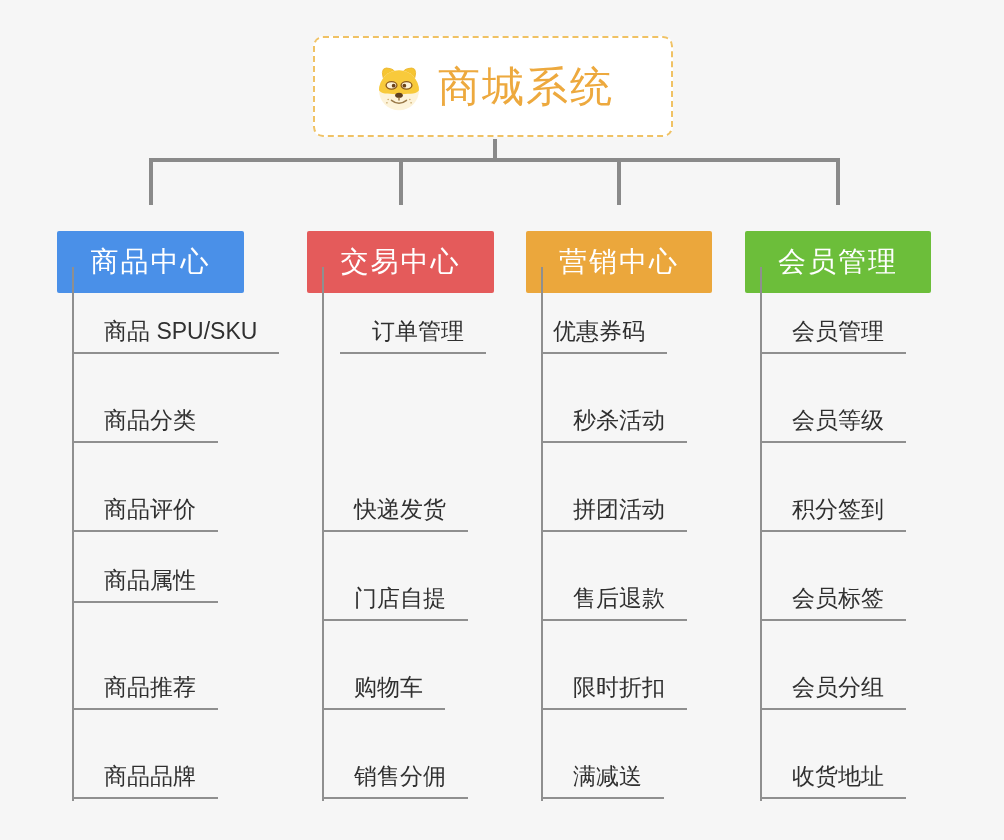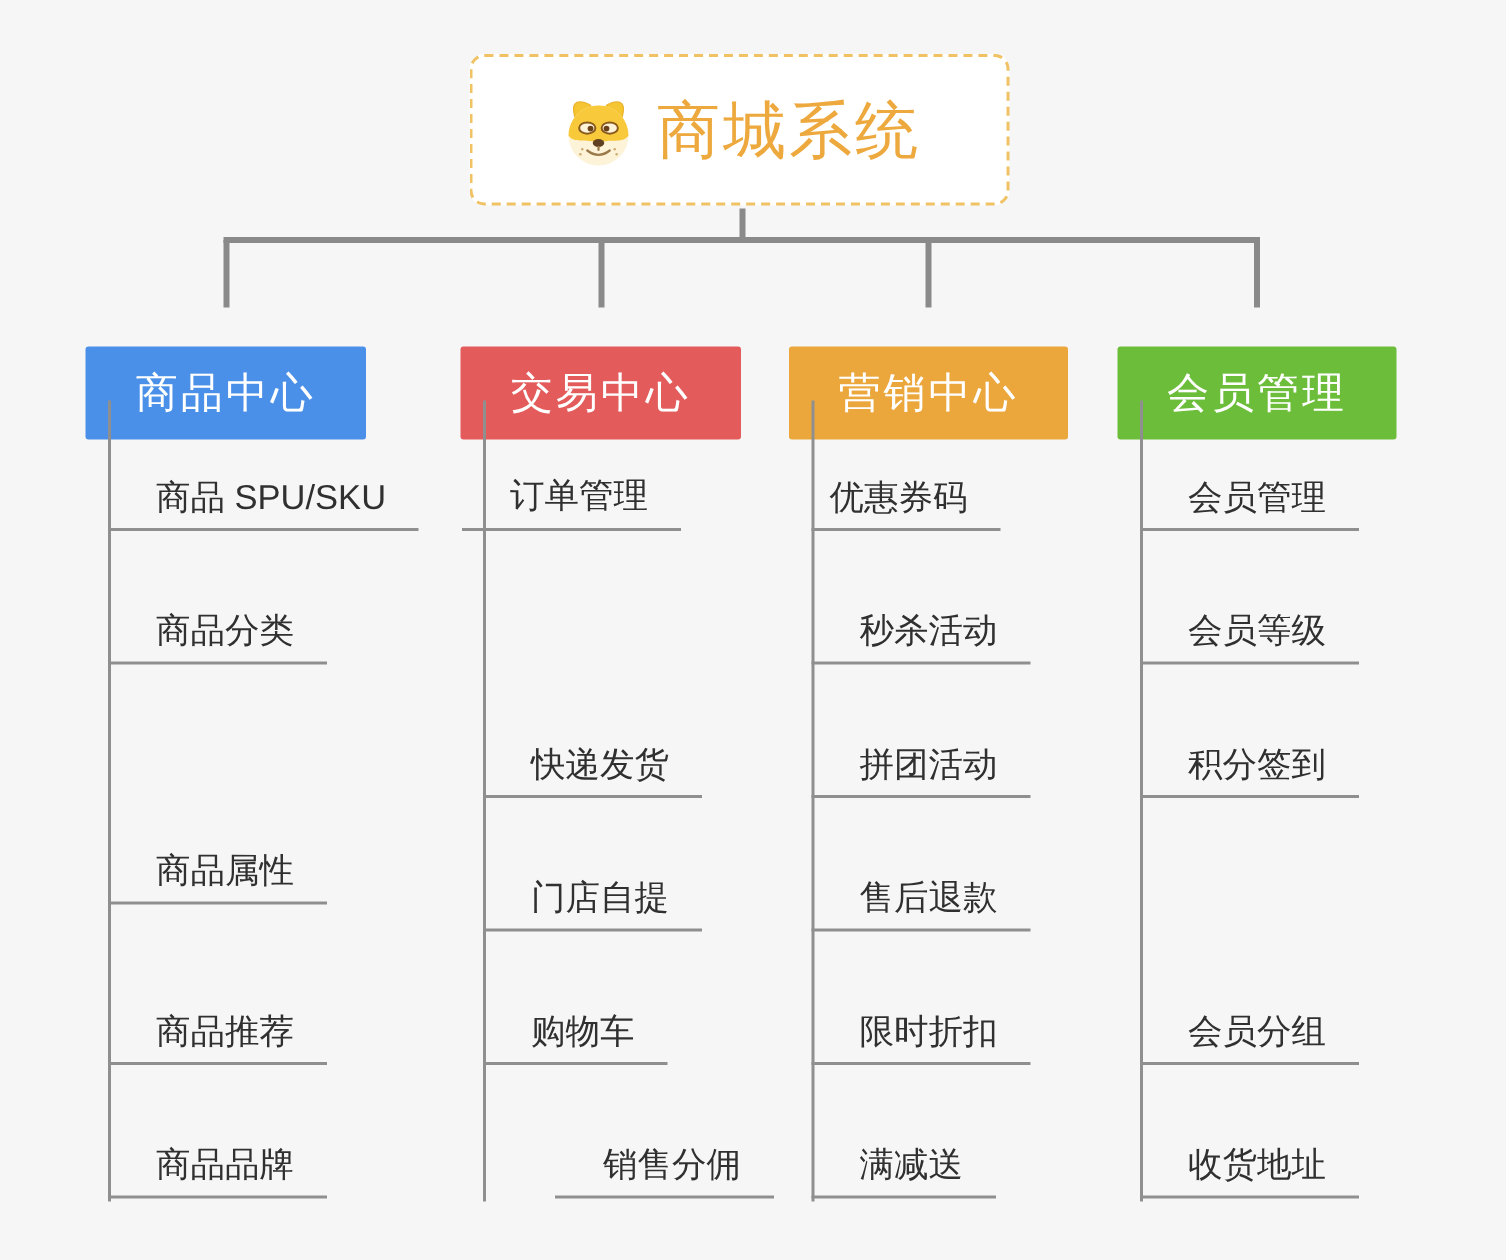--- a/index.html
+++ b/index.html
@@ -100,7 +100,7 @@
     <div class="leaf-node" style="left: 72px; top: 761px;">商品品牌</div>
     <div class="branch-node" style="left: 307px; width: 187px; background: rgb(228, 91, 91);">交易中心</div>
     <div class="trunk" style="left: 322px; top: 267px; height: 534px;"></div>
-    <div class="leaf-node" style="left: 308px; top: 316px; font-family: Liberation Serif, serif;">订单管理</div>
+    <div class="leaf-node" style="left: 340px; top: 316px;">订单管理</div>
     <div class="leaf-node" style="left: 322px; top: 494px;">快递发货</div>
     <div class="leaf-node" style="left: 322px; top: 583px;">门店自提</div>
     <div class="leaf-node" style="left: 322px; top: 672px;">购物车</div>

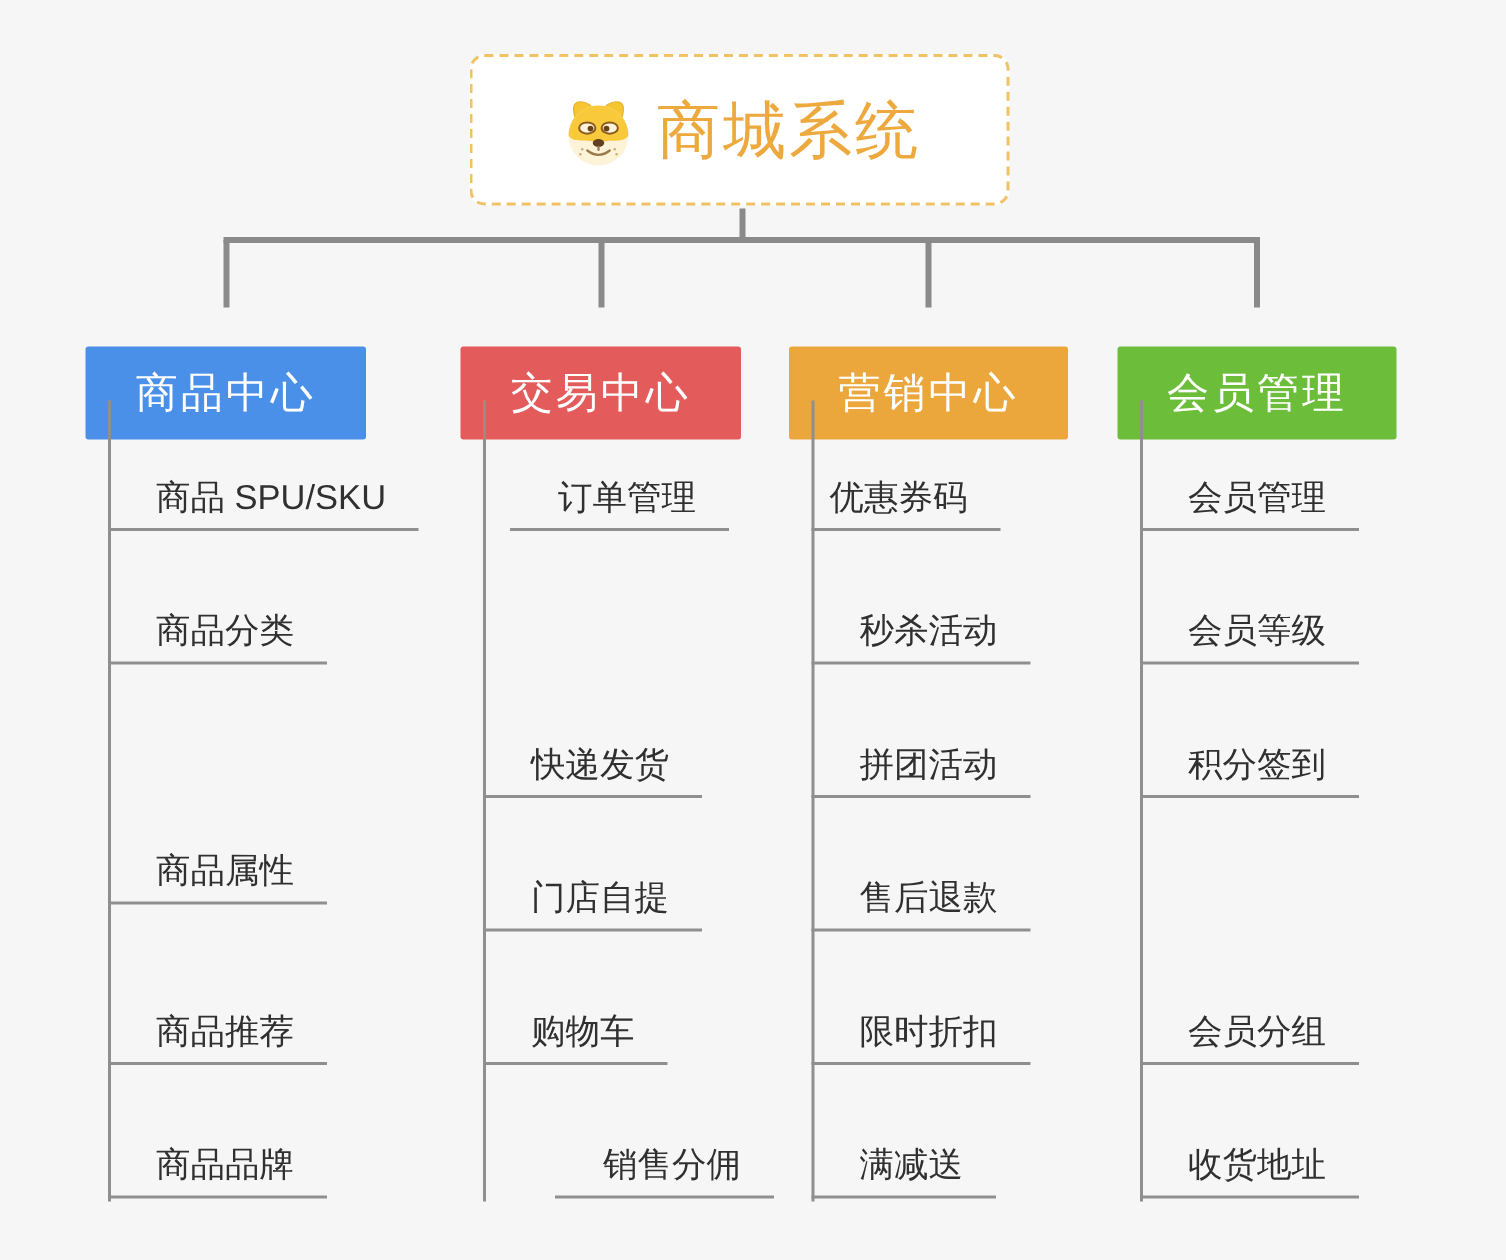--- a/index.html
+++ b/index.html
@@ -95,6 +95,7 @@
     <div class="trunk" style="left: 72px; top: 267px; height: 534px;"></div>
     <div class="leaf-node" style="left: 72px; top: 316px;">商品 SPU/SKU</div>
     <div class="leaf-node" style="left: 72px; top: 405px;">商品分类</div>
+    <div class="leaf-node" style="left: 72px; top: 494px;">商品评价</div>
     <div class="leaf-node" style="left: 72px; top: 565px;">商品属性</div>
     <div class="leaf-node" style="left: 72px; top: 672px;">商品推荐</div>
     <div class="leaf-node" style="left: 72px; top: 761px;">商品品牌</div>

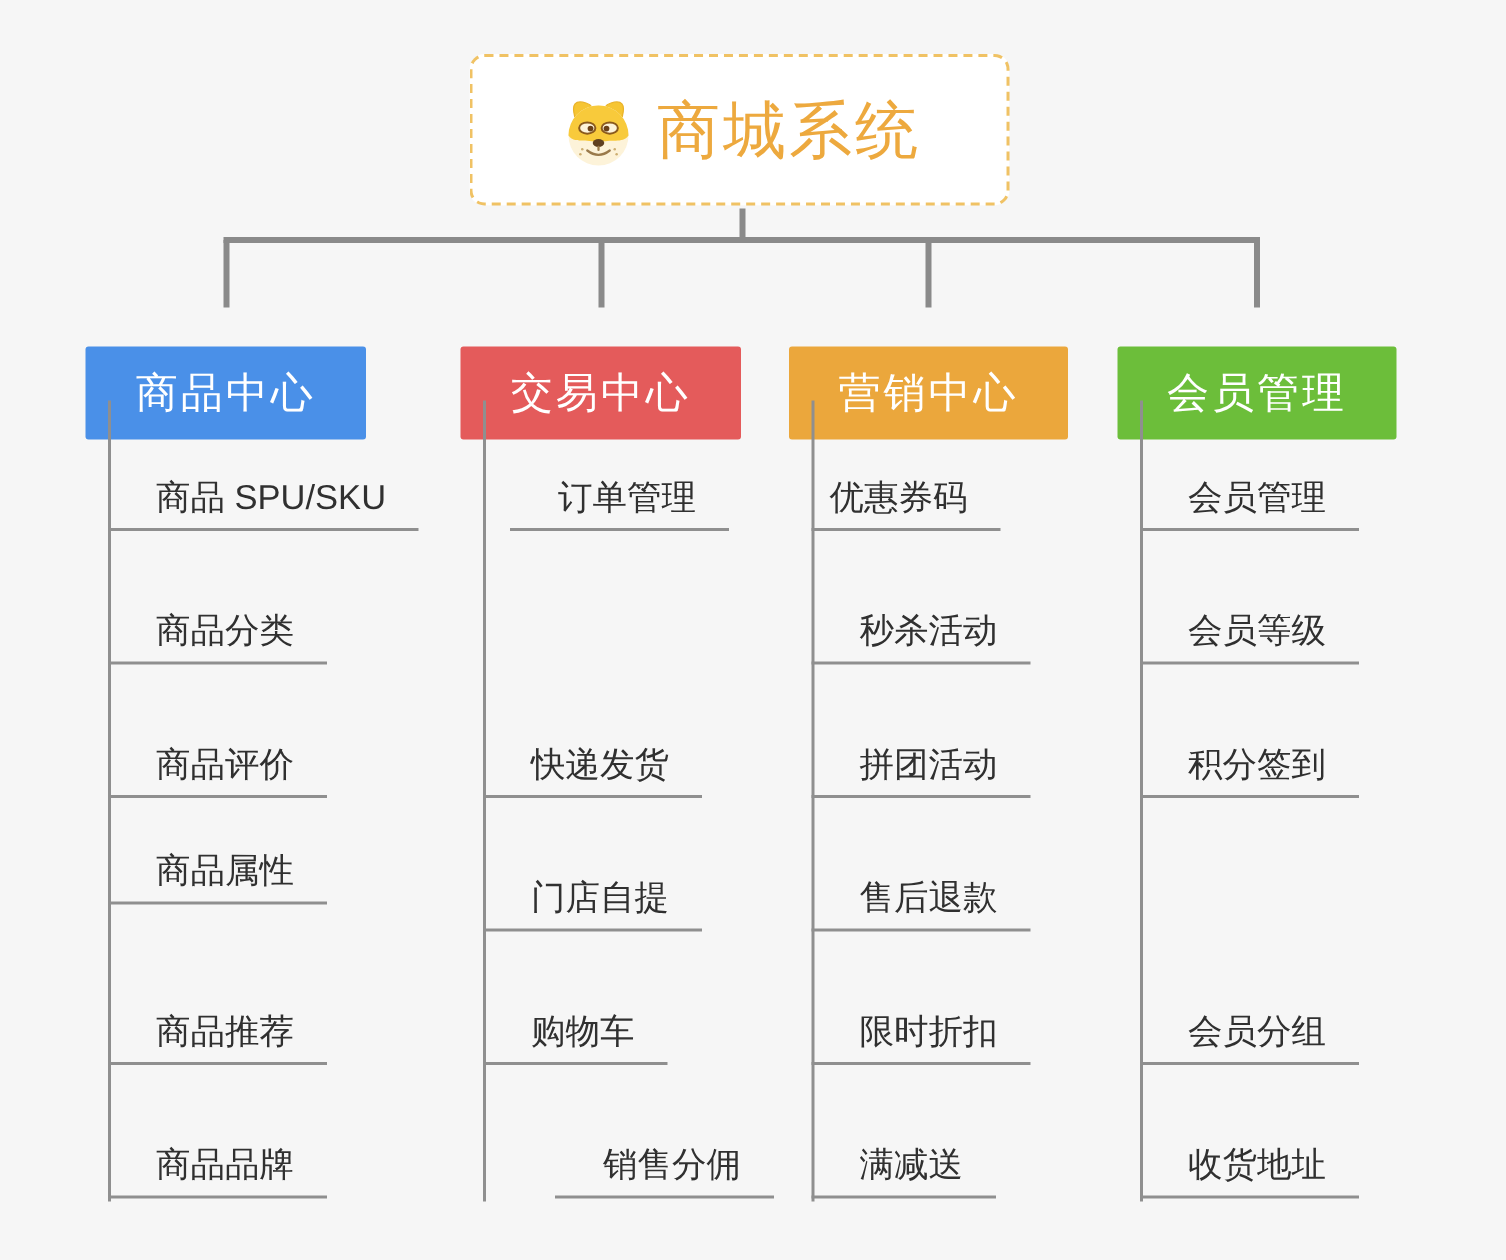--- a/index.html
+++ b/index.html
@@ -119,6 +119,7 @@
     <div class="leaf-node" style="left: 760px; top: 316px;">会员管理</div>
     <div class="leaf-node" style="left: 760px; top: 405px;">会员等级</div>
     <div class="leaf-node" style="left: 760px; top: 494px;">积分签到</div>
+    <div class="leaf-node" style="left: 760px; top: 583px;">会员标签</div>
     <div class="leaf-node" style="left: 760px; top: 672px;">会员分组</div>
     <div class="leaf-node" style="left: 760px; top: 761px;">收货地址</div>
   </div>

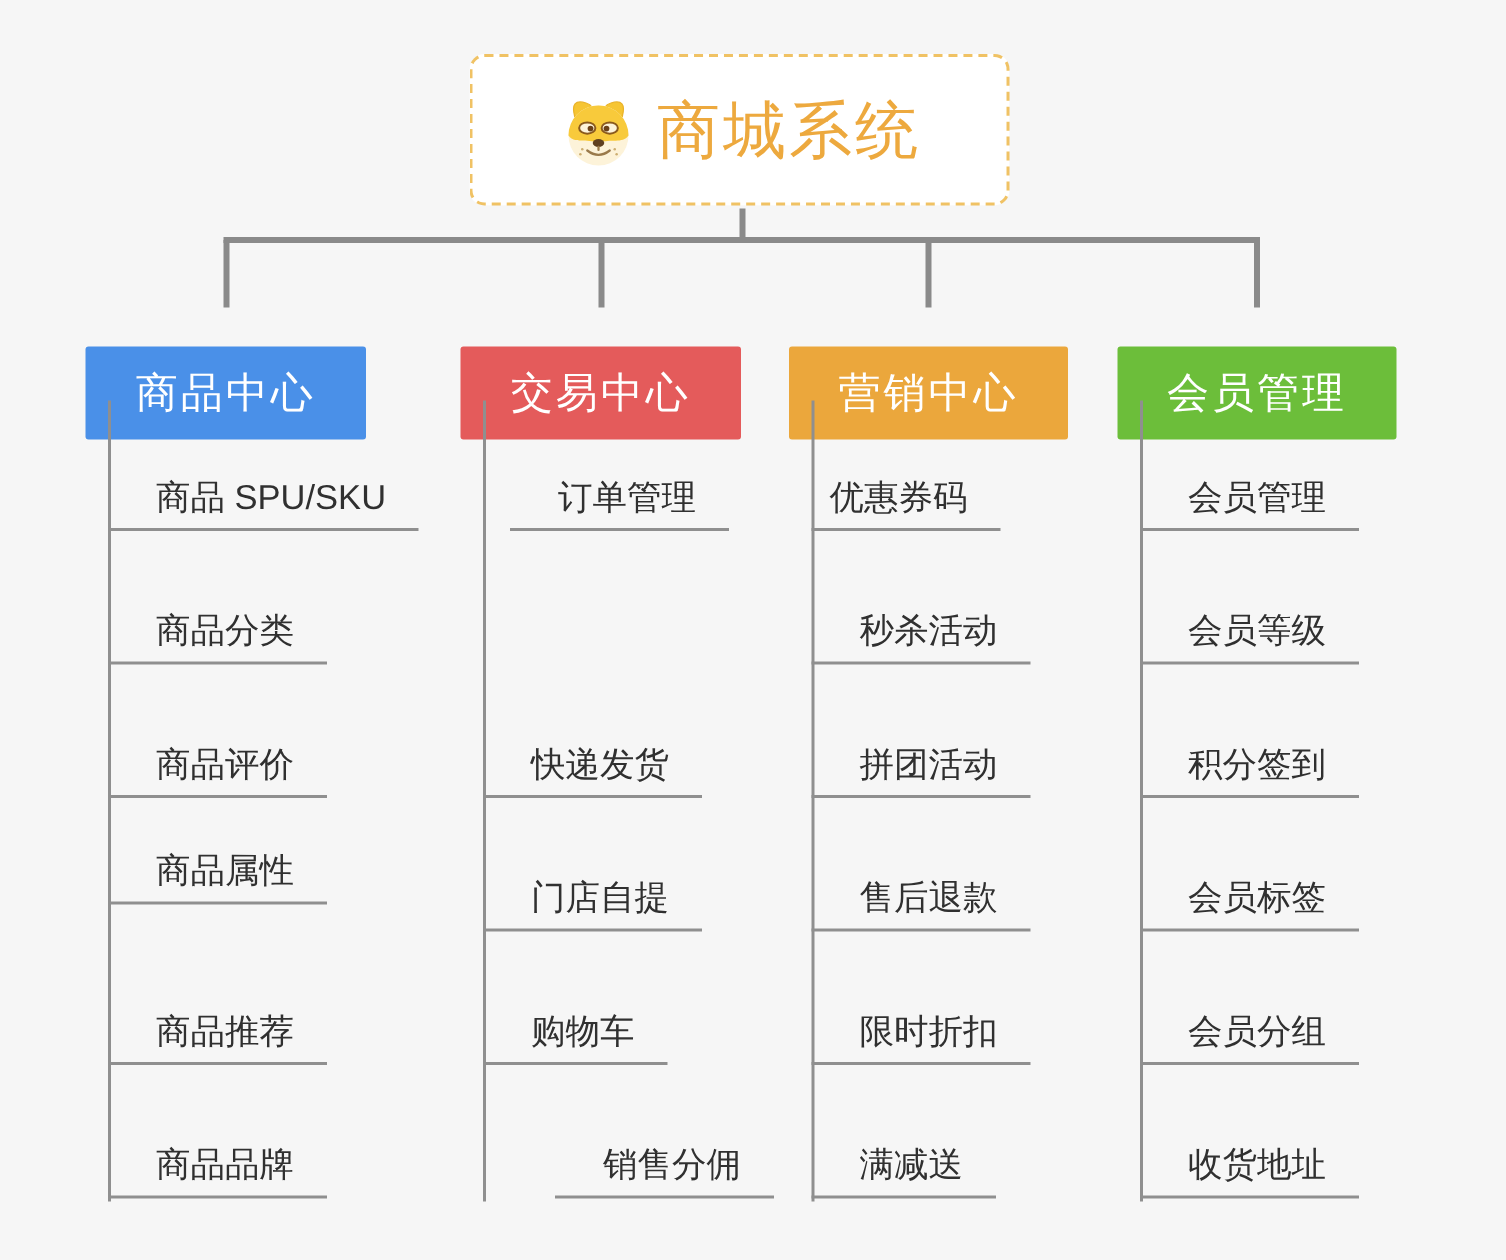--- a/index.html
+++ b/index.html
@@ -105,7 +105,7 @@
     <div class="leaf-node" style="left: 322px; top: 494px;">快递发货</div>
     <div class="leaf-node" style="left: 322px; top: 583px;">门店自提</div>
     <div class="leaf-node" style="left: 322px; top: 672px;">购物车</div>
-    <div class="leaf-node" style="left: 322px; top: 761px; margin-left: 48px;">销售分佣</div>
+    <div class="leaf-node" style="left: 322px; top: 761px;">销售分佣</div>
     <div class="branch-node" style="left: 526px; width: 186px; background: rgb(235, 167, 60);">营销中心</div>
     <div class="trunk" style="left: 541px; top: 267px; height: 534px;"></div>
     <div class="leaf-node" style="left: 541px; top: 316px; padding-left: 12px;">优惠券码</div>

